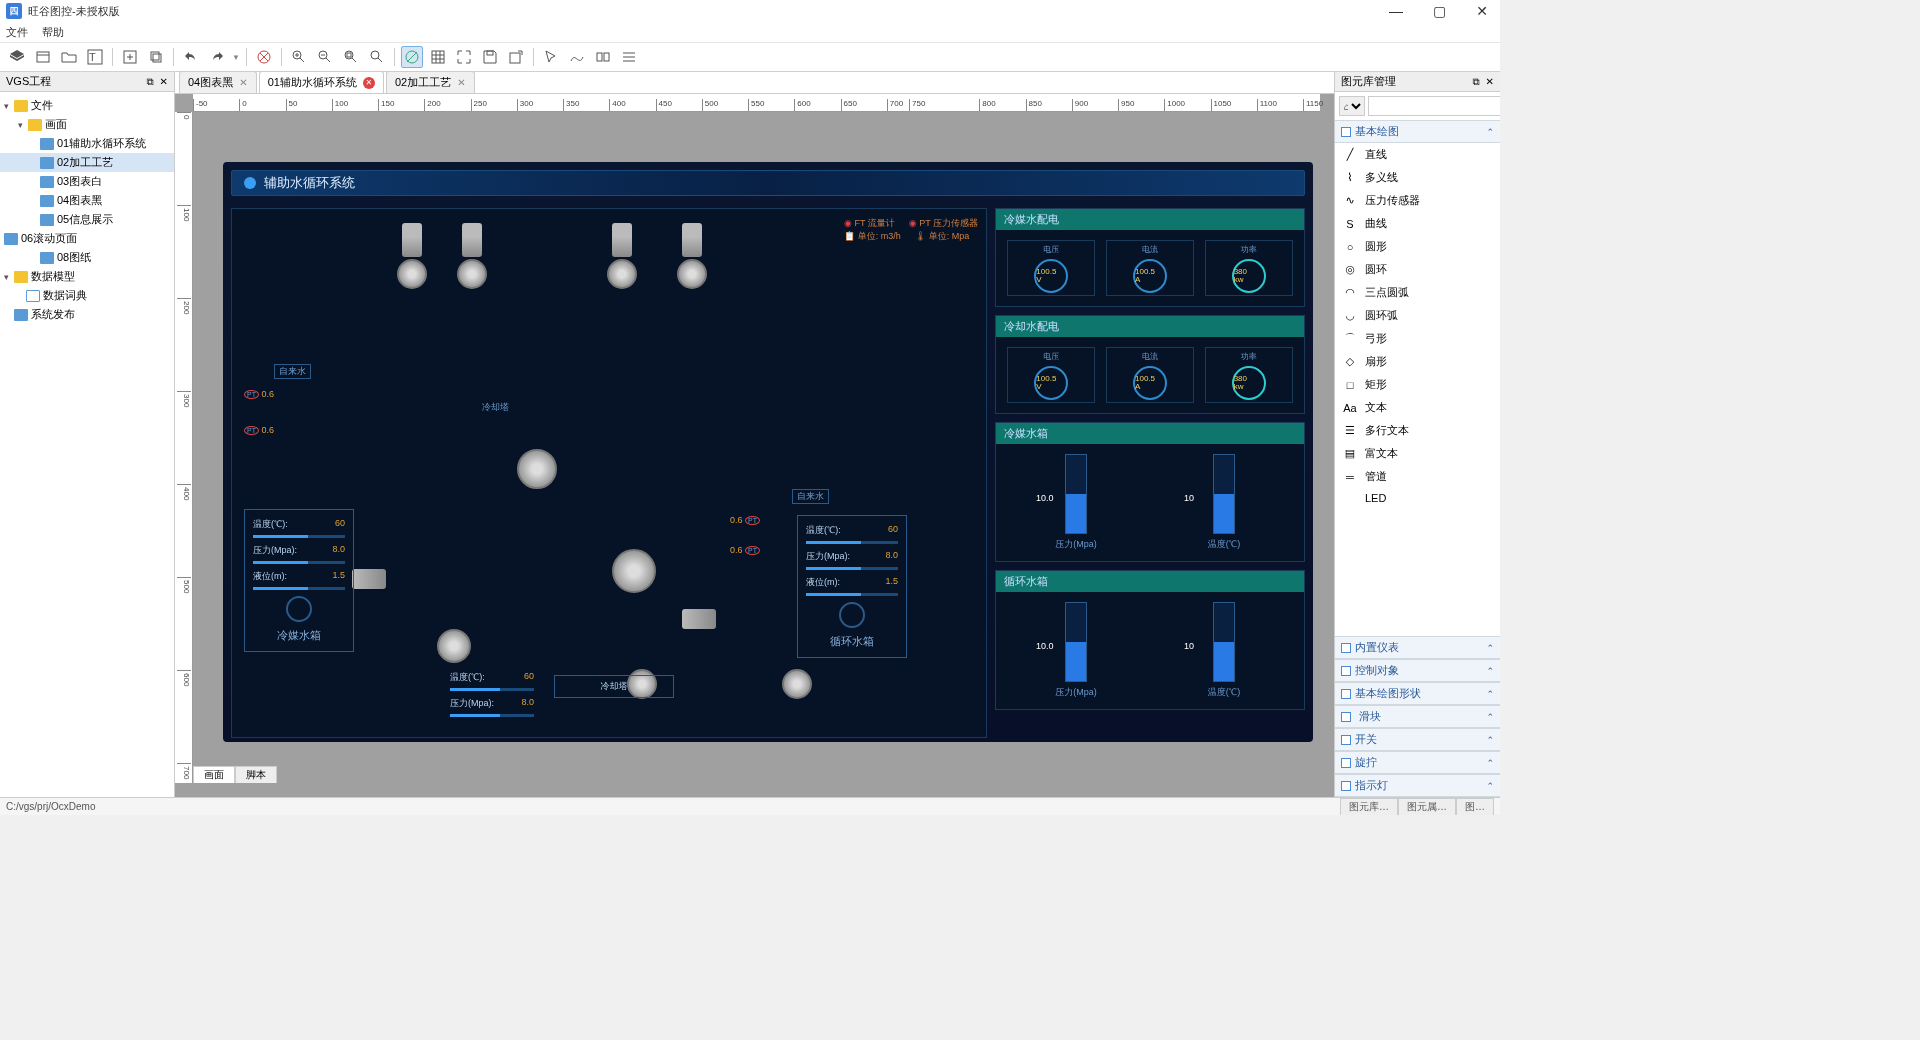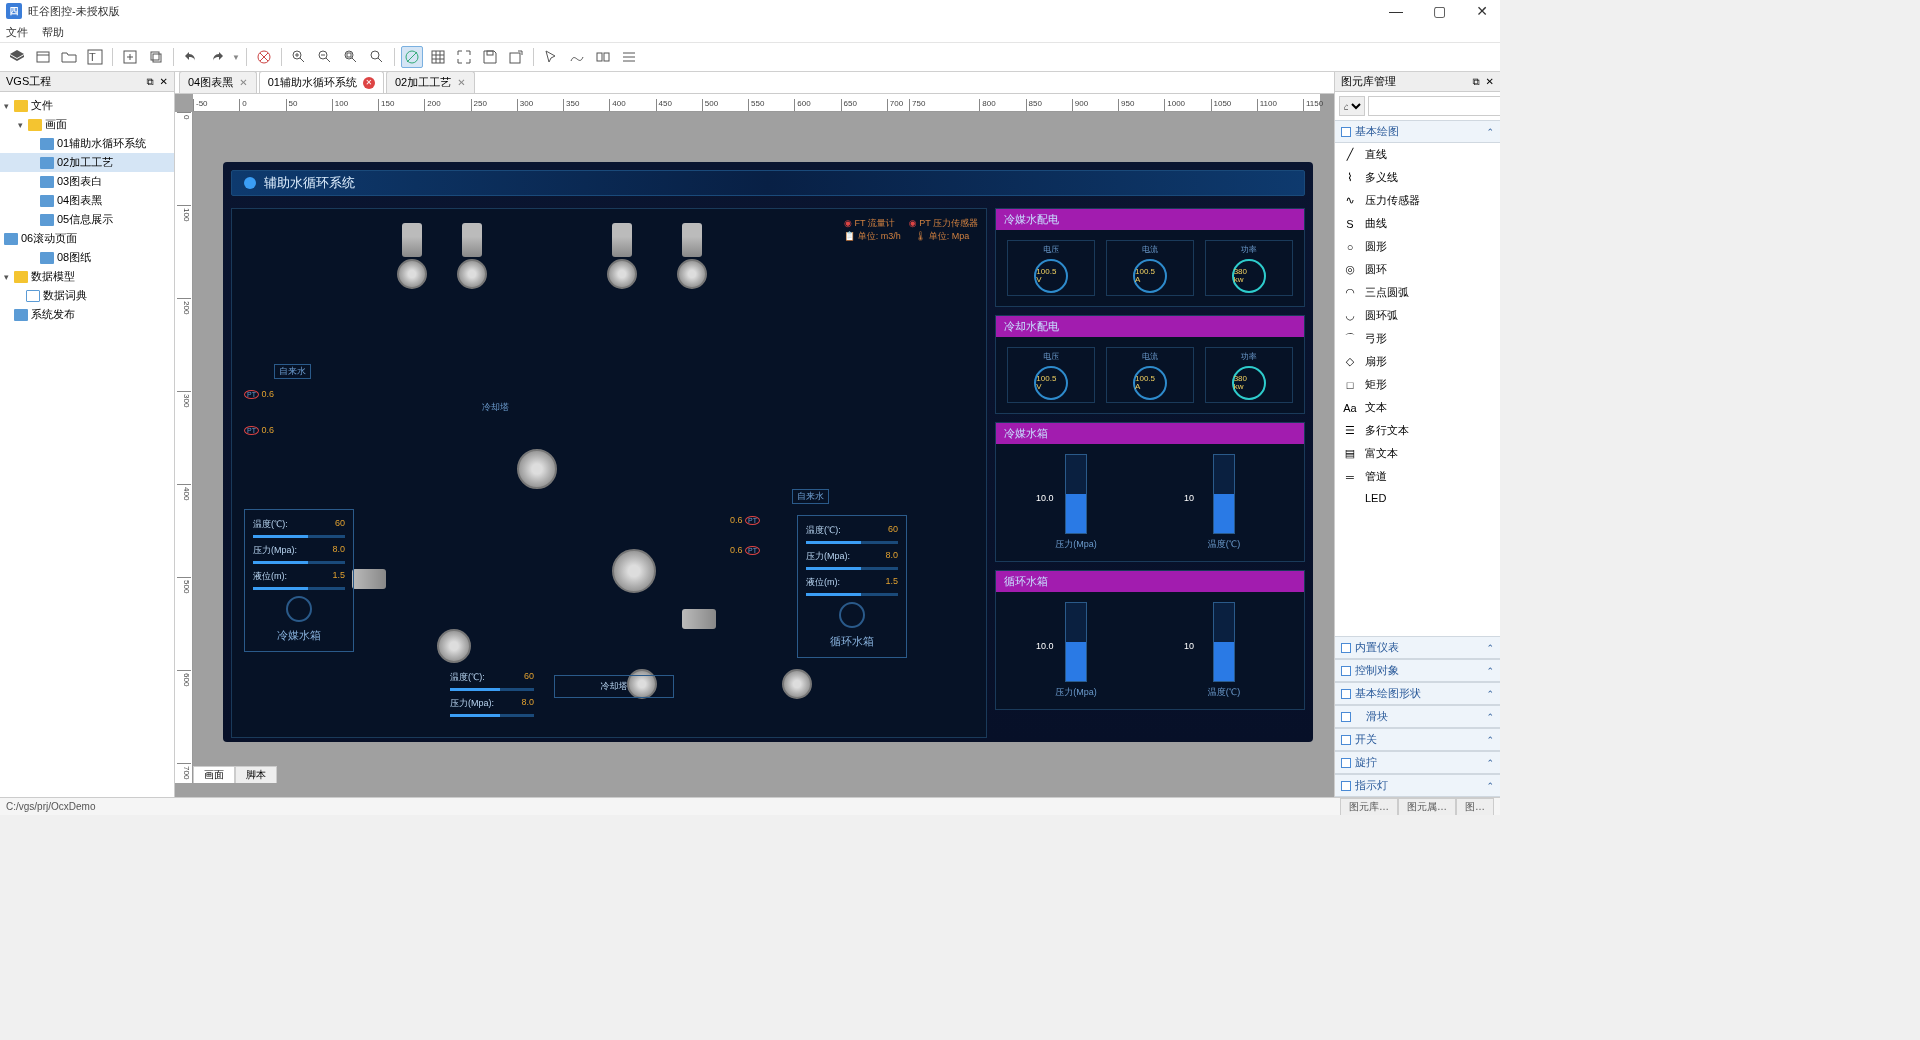--- a/index.html
+++ b/index.html
@@ -55,7 +55,7 @@
 .scada-main { flex: 1; border: 1px solid #1a3a5a; position: relative; background: #061226; }
 .scada-side { width: 310px; display: flex; flex-direction: column; gap: 8px; }
 .sbox { border: 1px solid #1a3a5a; background: #061226; padding: 6px; }
-.sbox-title { background: #a21caf; padding: 3px 8px; font-size: 11px; color: #c8e0ff; margin: -6px -6px 6px -6px; }
+.sbox-title { background: #0f766e; padding: 3px 8px; font-size: 11px; color: #c8e0ff; margin: -6px -6px 6px -6px; }
 .gauges { display: flex; justify-content: space-around; padding: 4px 0; }
 .gauge { width: 88px; height: 56px; border: 1px solid #1a3a5a; display: flex; flex-direction: column; align-items: center; justify-content: center; font-size: 9px; gap: 2px; }
 .gauge .ring { width: 34px; height: 34px; border-radius: 50%; border: 2px solid #2e8bcc; display: flex; align-items: flex-start; justify-content: center; font-size: 8px; color: #f0d060; flex-direction: column; line-height: 1; }

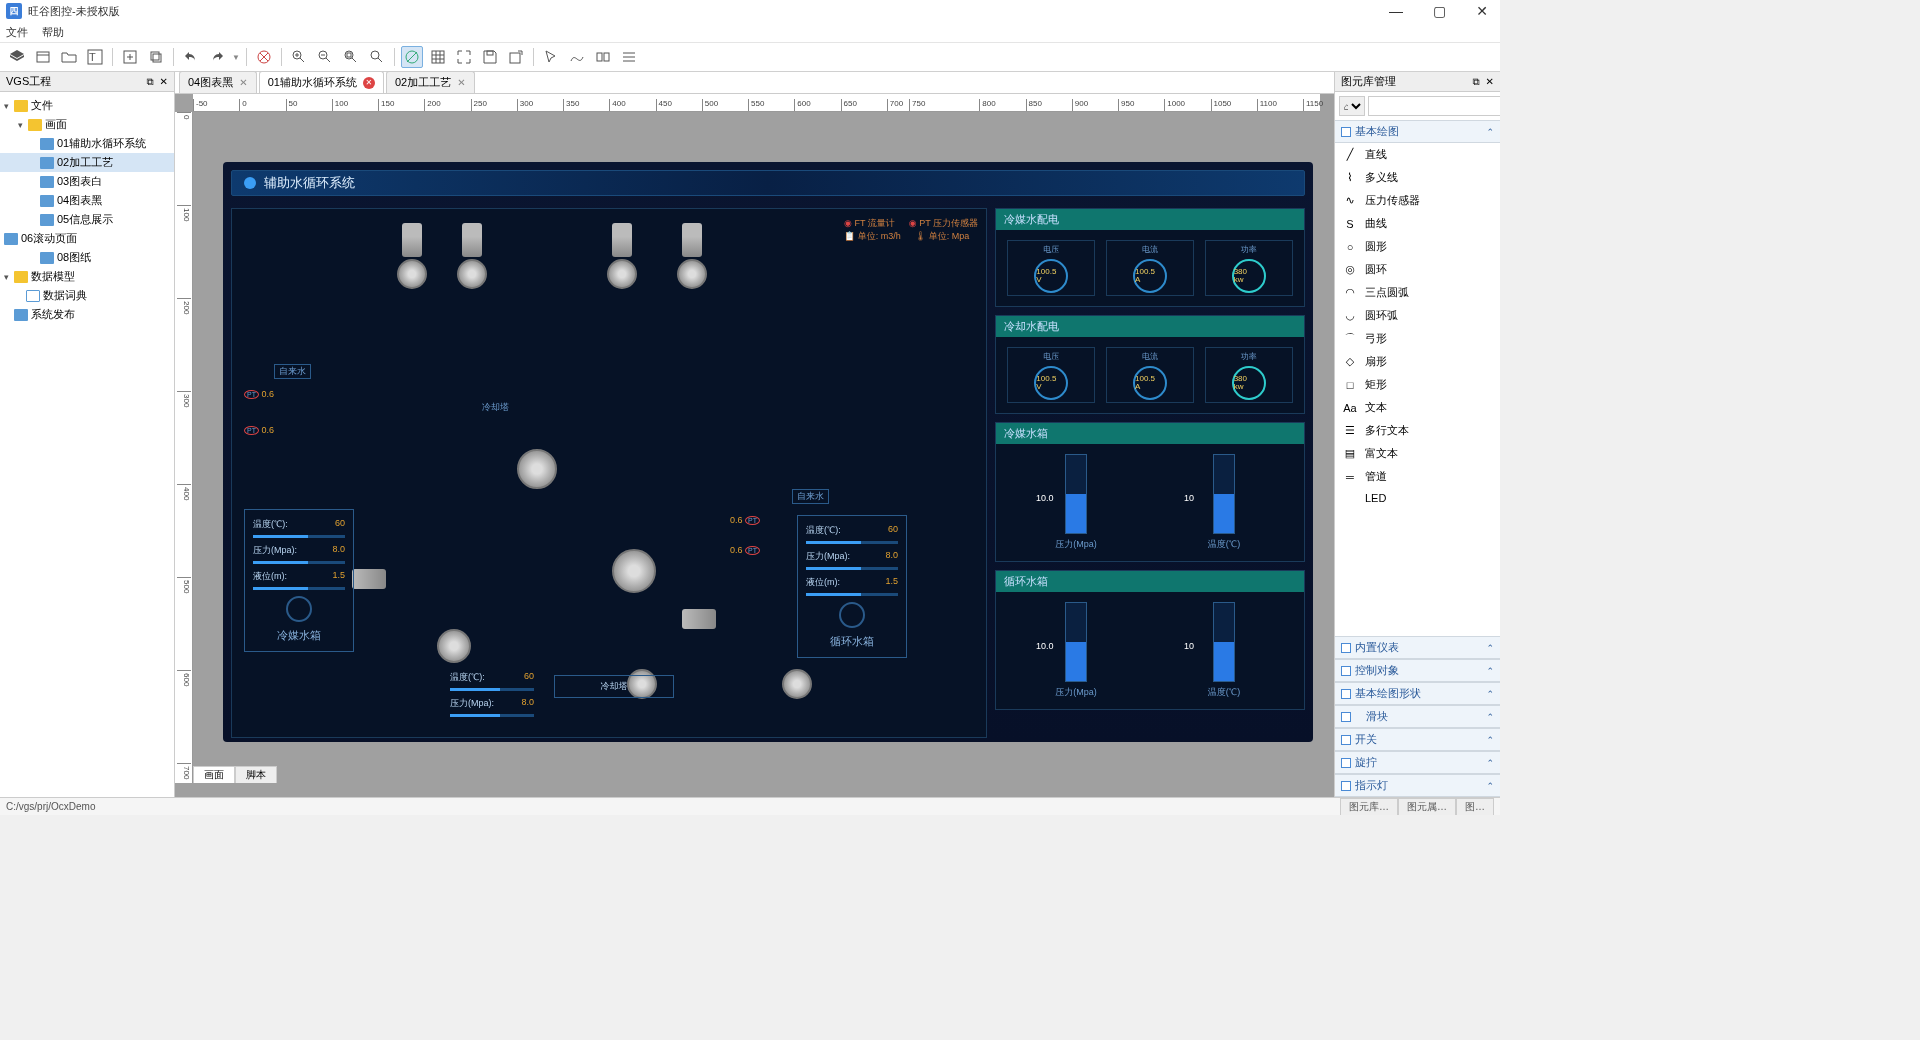--- a/index.html
+++ b/index.html
@@ -705,7 +705,7 @@
           <span style="font-size:9px">⌃</span>
         </div>
         <div class="rcat">
-          <span style="display:flex;gap:15px;align-items:center">
+          <span style="display:flex;gap:8px;align-items:center">
             <span class="cicon"></span>
             <span>滑块</span>
           </span>

